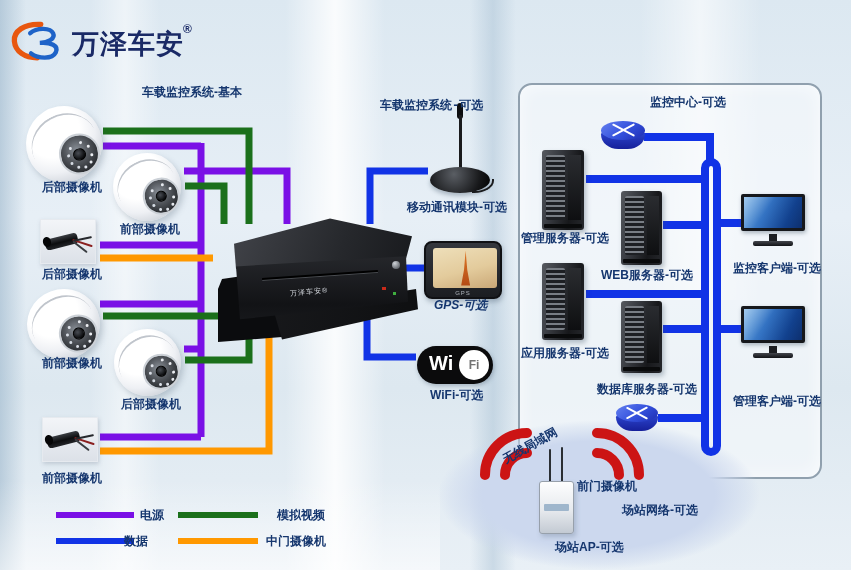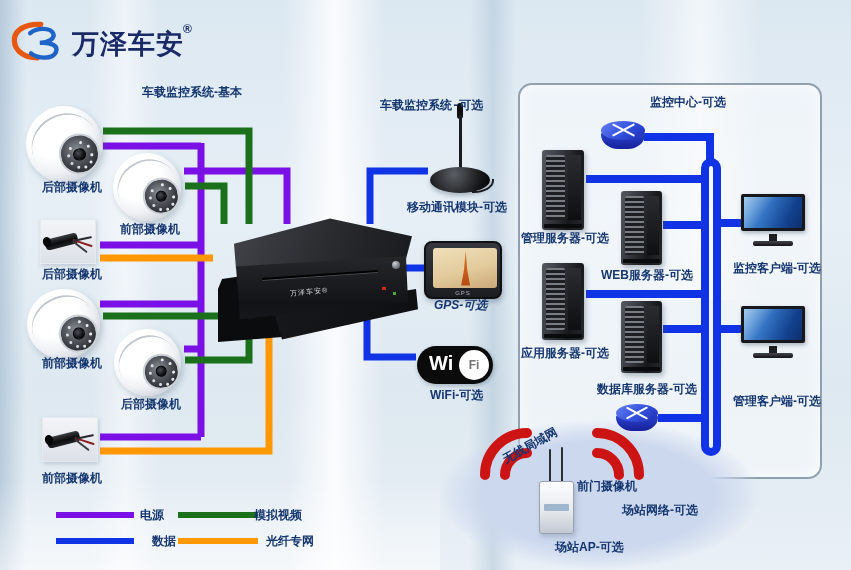--- a/index.html
+++ b/index.html
@@ -385,7 +385,7 @@
   <div class="legend-bar" style="left:56px;top:512px;width:78px;background:#7a10e6;"></div>
   <div class="lbl" style="left:140px;top:507px;">电源</div>
   <div class="legend-bar" style="left:178px;top:512px;width:80px;background:#1b701b;"></div>
-  <div class="lbl" style="left:254px;top:507px;">模拟视频</div>
+  <div class="lbl" style="left:277px;top:507px;">模拟视频</div>
   <div class="legend-bar" style="left:56px;top:538px;width:78px;background:#1133e6;"></div>
   <div class="lbl" style="left:152px;top:533px;text-align:right;">数据</div>
   <div class="legend-bar" style="left:178px;top:538px;width:80px;background:#ff9800;"></div>

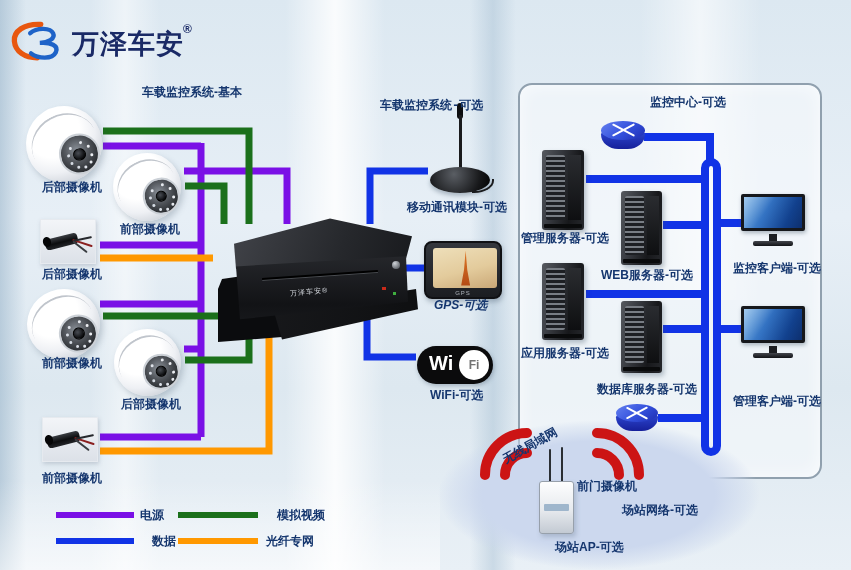--- a/index.html
+++ b/index.html
@@ -387,7 +387,7 @@
   <div class="legend-bar" style="left:178px;top:512px;width:80px;background:#1b701b;"></div>
   <div class="lbl" style="left:277px;top:507px;">模拟视频</div>
   <div class="legend-bar" style="left:56px;top:538px;width:78px;background:#1133e6;"></div>
-  <div class="lbl" style="left:152px;top:533px;text-align:right;">数据</div>
+  <div class="lbl" style="left:124px;top:533px;text-align:right;">数据</div>
   <div class="legend-bar" style="left:178px;top:538px;width:80px;background:#ff9800;"></div>
   <div class="lbl" style="left:266px;top:533px;">光纤专网</div>
 

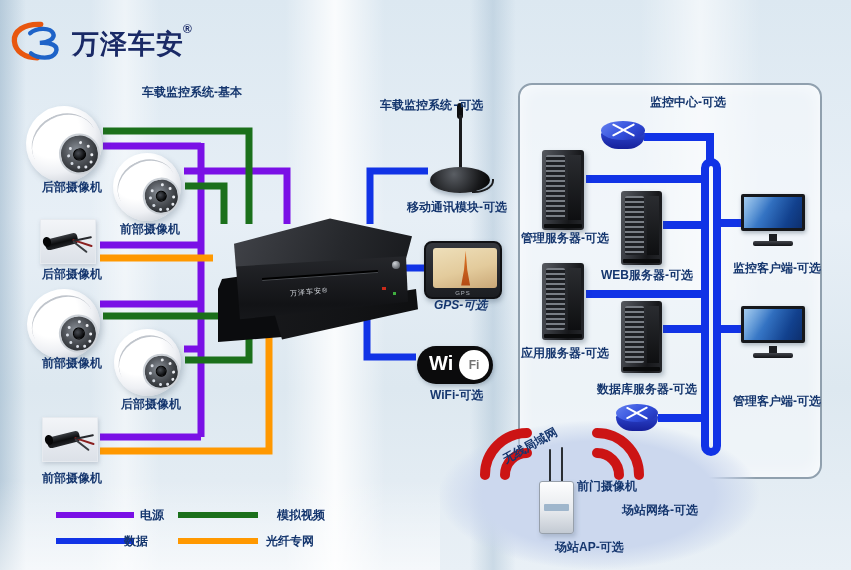--- a/index.html
+++ b/index.html
@@ -389,7 +389,7 @@
   <div class="legend-bar" style="left:56px;top:538px;width:78px;background:#1133e6;"></div>
   <div class="lbl" style="left:124px;top:533px;text-align:right;">数据</div>
   <div class="legend-bar" style="left:178px;top:538px;width:80px;background:#ff9800;"></div>
-  <div class="lbl" style="left:266px;top:533px;">光纤专网</div>
+  <div class="lbl" style="left:266px;top:533px;">中门摄像机</div>
 
 </div>
 

